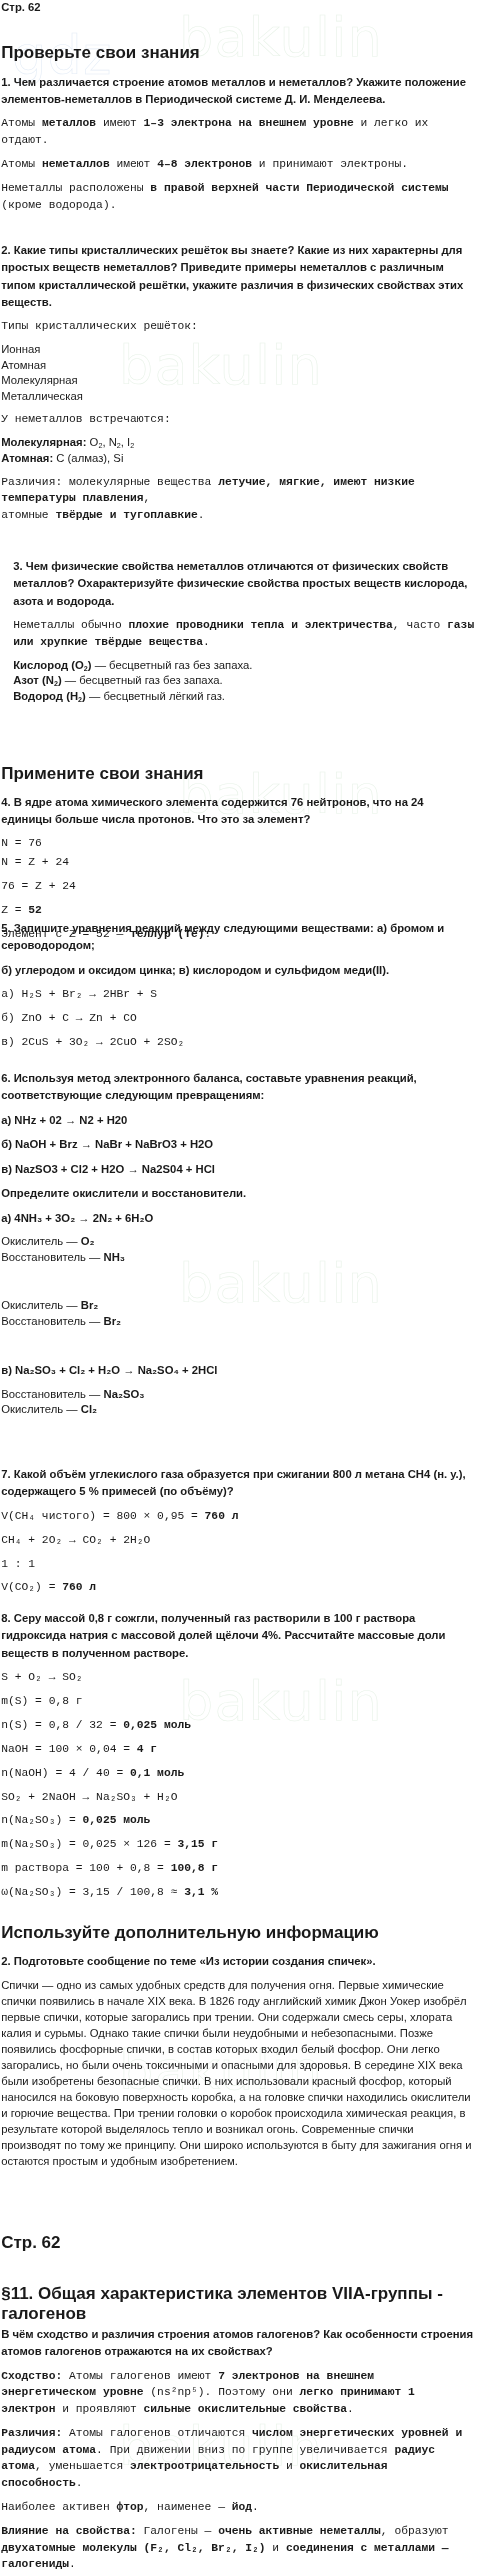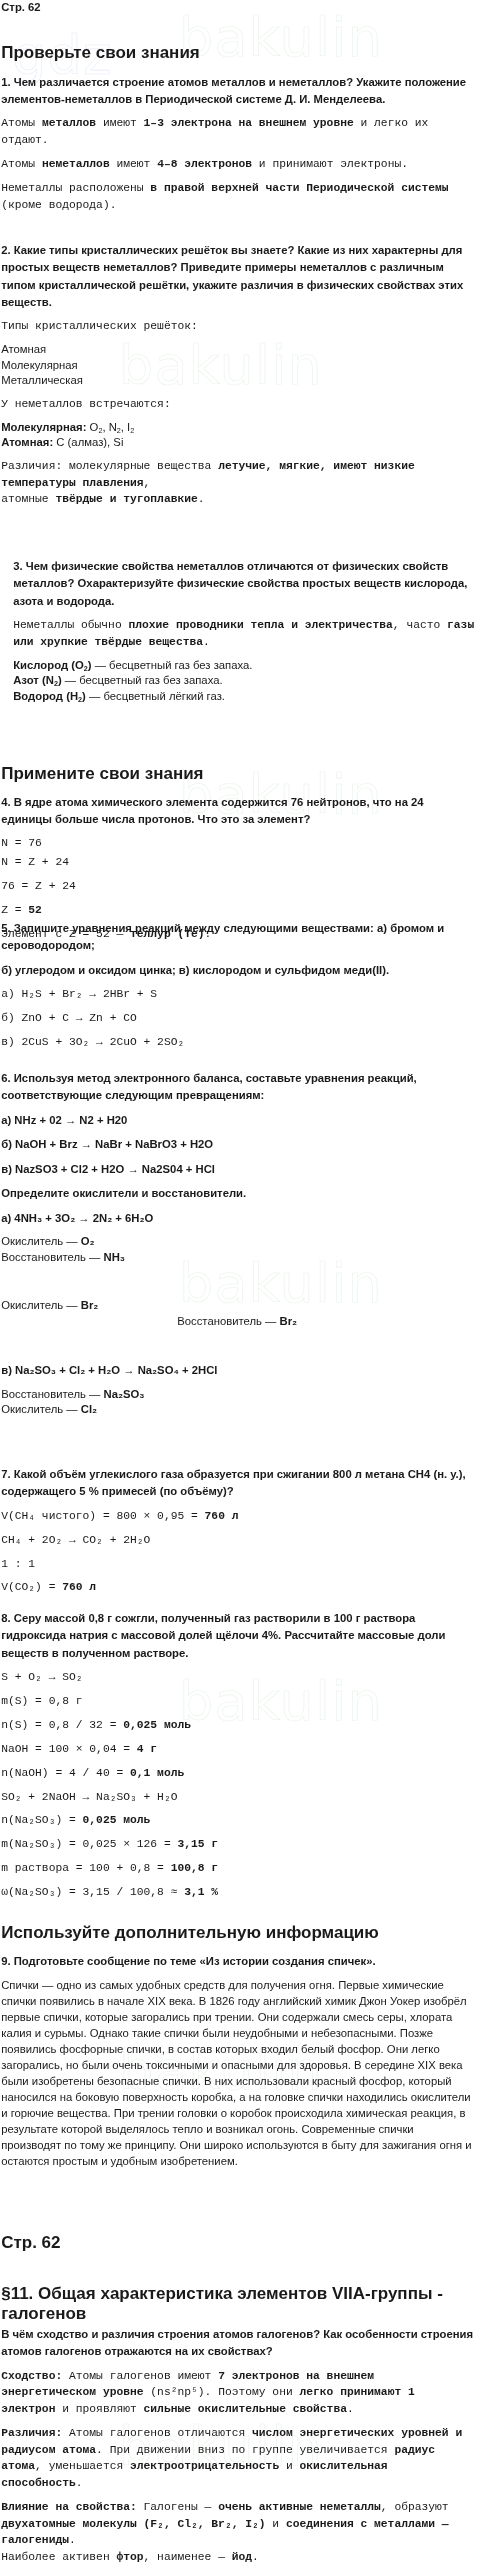--- a/index.html
+++ b/index.html
@@ -47,6 +47,7 @@
     <p class="q">2. Какие типы кристаллических решёток вы знаете? Какие из них характерны для простых веществ неметаллов? Приведите примеры неметаллов с различным типом кристаллической решётки, укажите различия в физических свойствах этих веществ.</p>
     <p class="p">Типы кристаллических решёток:</p>
     <div style="margin-bottom:7.2px;">
+      <p class="l">Ионная</p>
       <p class="l">Атомная</p>
       <p class="l">Молекулярная</p>
       <p class="l">Металлическая</p>

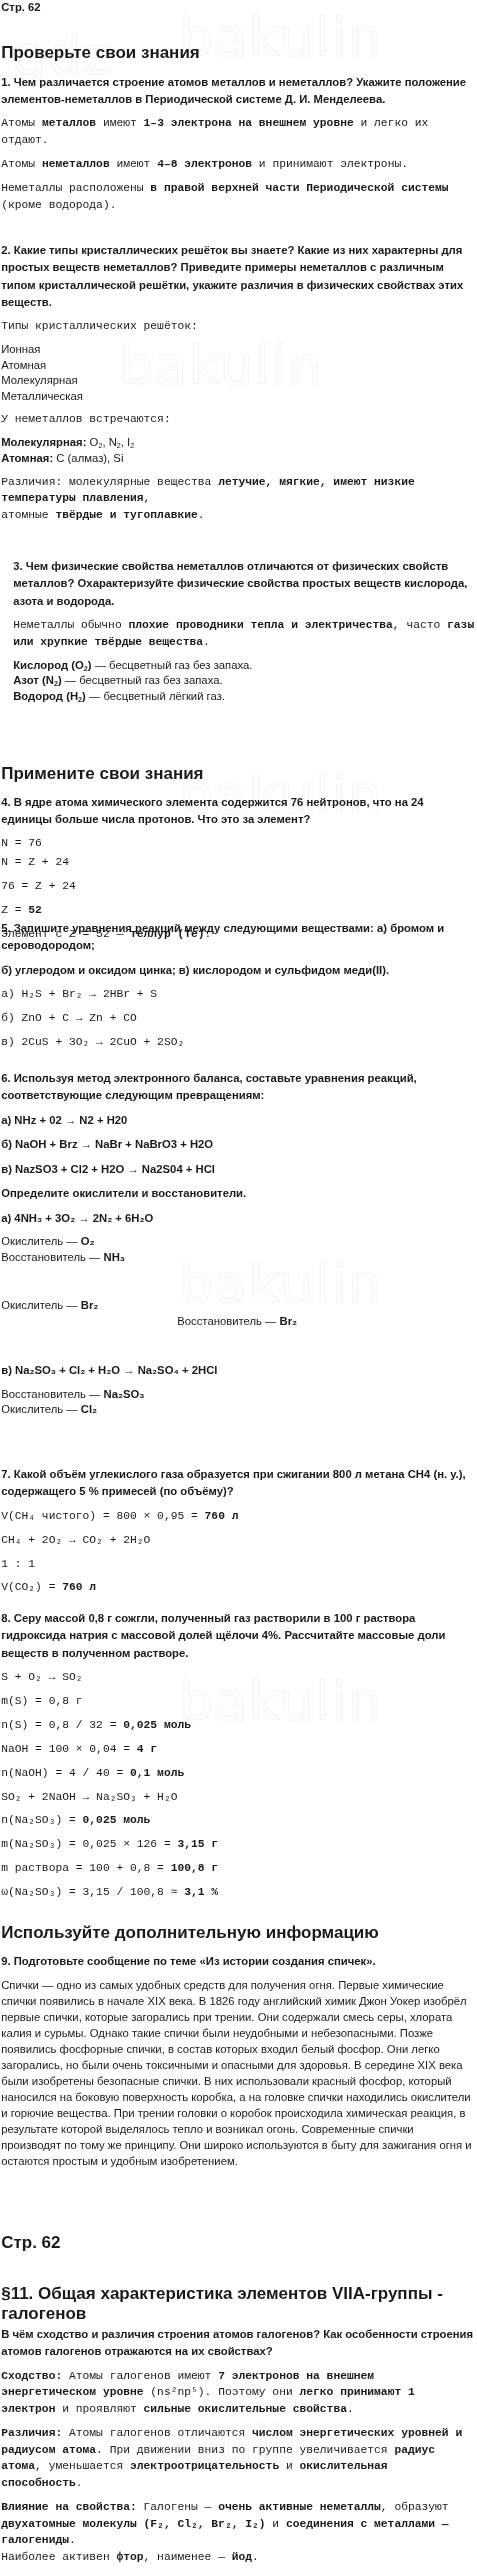--- a/index.html
+++ b/index.html
@@ -96,7 +96,7 @@
     <p class="l"><span>Окислитель — </span><b>O₂</b></p>
     <p class="l" style="margin-bottom:33px;"><span>Восстановитель — </span><b>NH₃</b></p>
     <p class="l"><span>Окислитель — </span><b>Br₂</b></p>
-    <p class="l" style="margin-bottom:33px;text-align:center;"><span>Восстановитель — </span><b>Br₂</b></p>
+    <p class="l" style="margin-bottom:33px;"><span>Восстановитель — </span><b>Br₂</b></p>
     <p class="q">в) Na₂SO₃ + Cl₂ + H₂O → Na₂SO₄ + 2HCl</p>
     <p class="l"><span>Восстановитель — </span><b>Na₂SO₃</b></p>
     <p class="l"><span>Окислитель — </span><b>Cl₂</b></p>

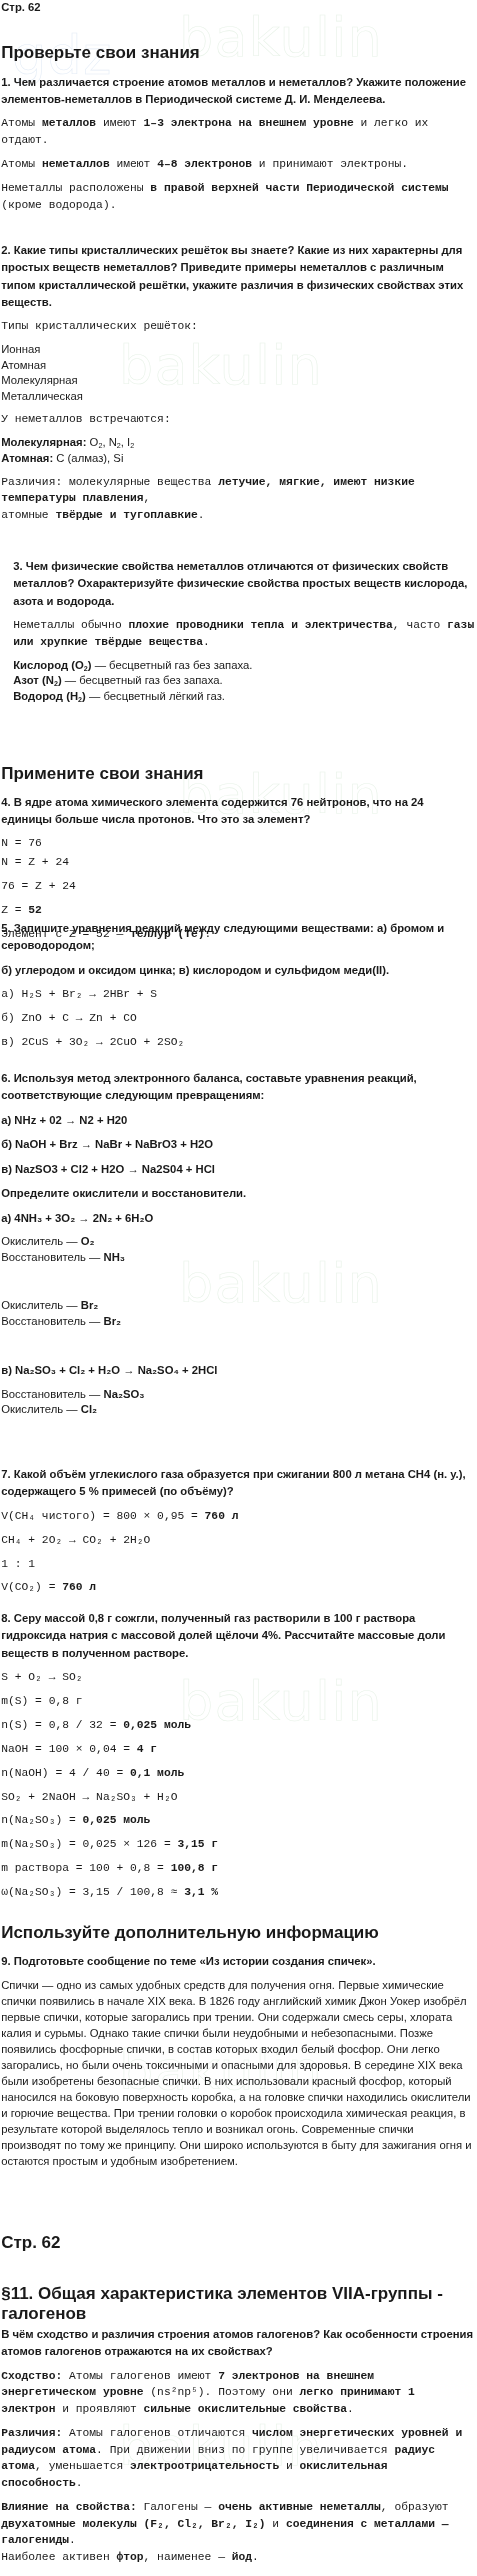--- a/index.html
+++ b/index.html
@@ -126,7 +126,7 @@
 
   <div class="blk" style="top:1923px;">
     <p class="h" style="margin-bottom:9.5px;">Используйте дополнительную информацию</p>
-    <p class="q">9. Подготовьте сообщение по теме «Из истории создания спичек».</p>
+    <p class="q">2. Подготовьте сообщение по теме «Из истории создания спичек».</p>
     <p class="l" style="line-height:16px;">Спички — одно из самых удобных средств для получения огня. Первые химические спички появились в начале XIX века. В 1826 году английский химик Джон Уокер изобрёл первые спички, которые загорались при трении. Они содержали смесь серы, хлората калия и сурьмы. Однако такие спички были неудобными и небезопасными. Позже появились фосфорные спички, в состав которых входил белый фосфор. Они легко загорались, но были очень токсичными и опасными для здоровья. В середине XIX века были изобретены безопасные спички. В них использовали красный фосфор, который наносился на боковую поверхность коробка, а на головке спички находились окислители и горючие вещества. При трении головки о коробок происходила химическая реакция, в результате которой выделялось тепло и возникал огонь. Современные спички производят по тому же принципу. Они широко используются в быту для зажигания огня и остаются простым и удобным изобретением.</p>
   </div>
 

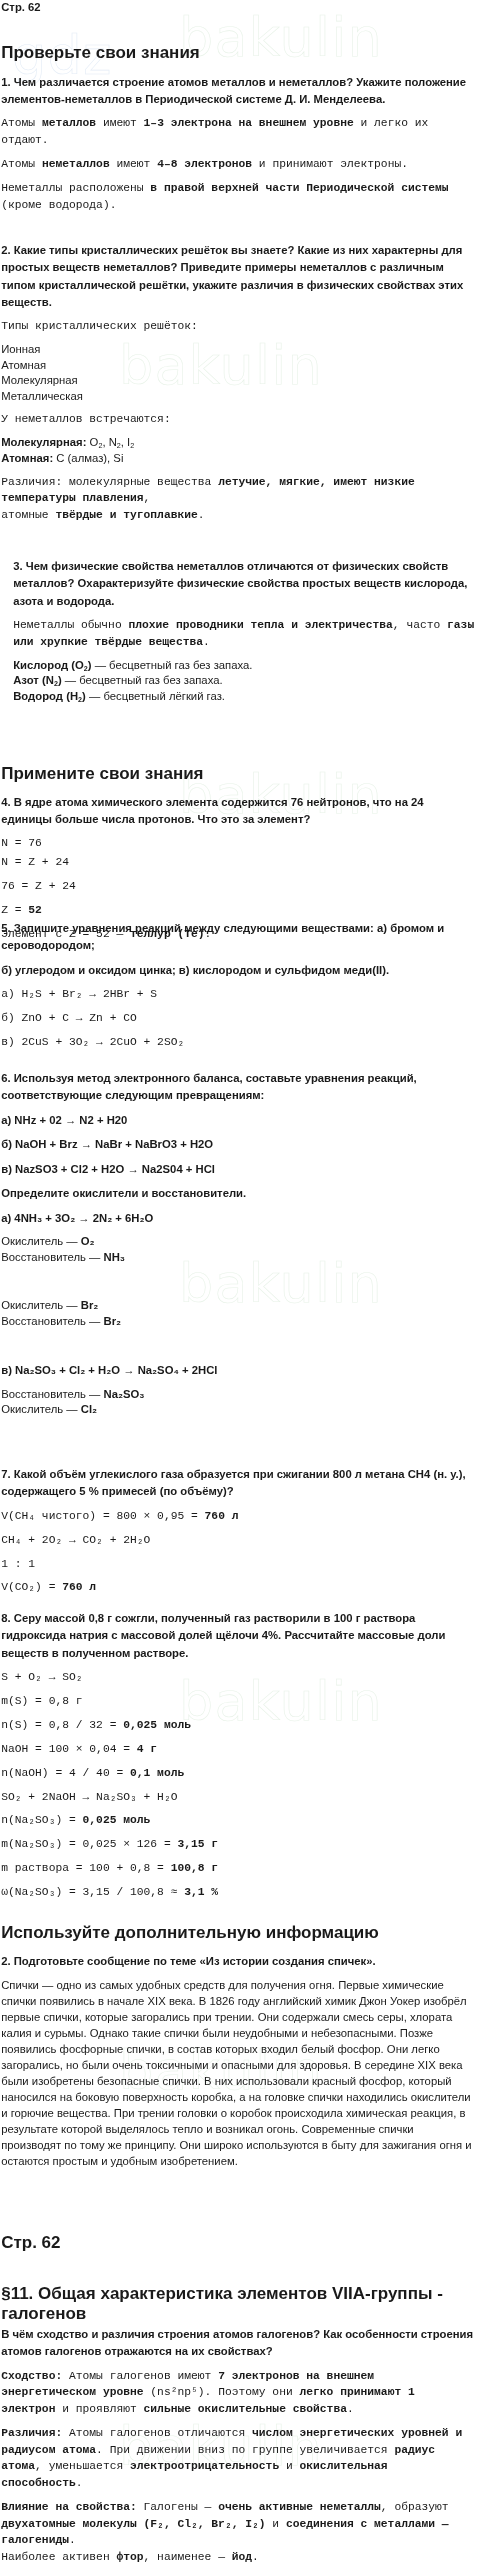--- a/index.html
+++ b/index.html
@@ -141,8 +141,8 @@
     <p class="q">В чём сходство и различия строения атомов галогенов? Как особенности строения атомов галогенов отражаются на их свойствах?</p>
     <p class="p"><b>Сходство:</b><span> Атомы галогенов имеют </span><b>7 электронов на внешнем энергетическом уровне</b><span> (ns²np⁵). Поэтому они </span><b>легко принимают 1 электрон</b><span> и проявляют </span><b>сильные окислительные свойства</b>.</p>
     <p class="p"><b>Различия:</b><span> Атомы галогенов отличаются </span><b>числом энергетических уровней и радиусом атома</b><span>. При движении вниз по группе увеличивается </span><b>радиус атома</b><span>, уменьшается </span><b>электроотрицательность</b><span> и </span><b>окислительная способность</b>.</p>
+    <p class="p"><span>Наиболее активен </span><b>фтор</b><span>, наименее — </span><b>йод</b><span>.</span></p>
     <p class="p" style="margin-bottom:0;"><b>Влияние на свойства:</b><span> Галогены — </span><b>очень активные неметаллы</b><span>, образуют </span><b>двухатомные молекулы (F₂, Cl₂, Br₂, I₂)</b><span> и </span><b>соединения с металлами — галогениды</b>.</p>
-    <p class="p"><span>Наиболее активен </span><b>фтор</b><span>, наименее — </span><b>йод</b><span>.</span></p>
   </div>
 
 </div>

